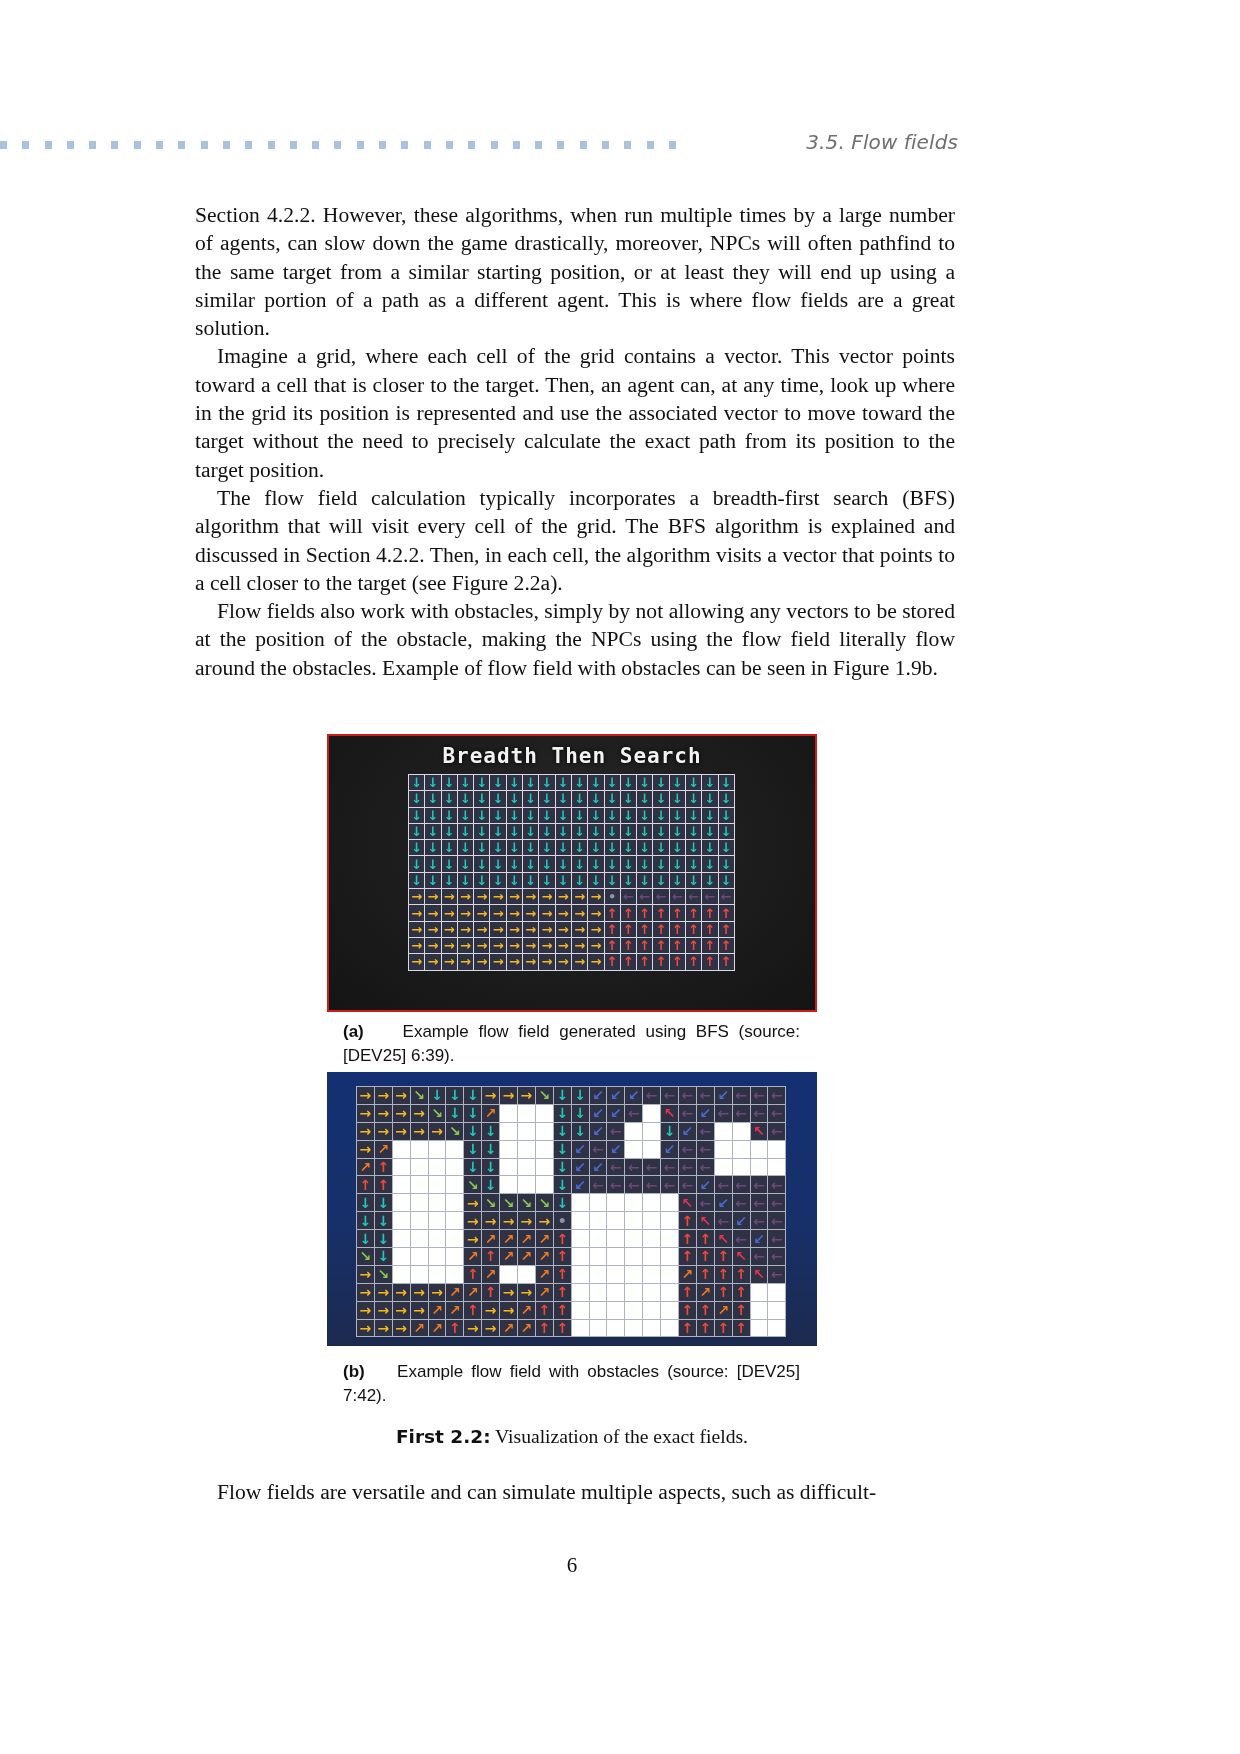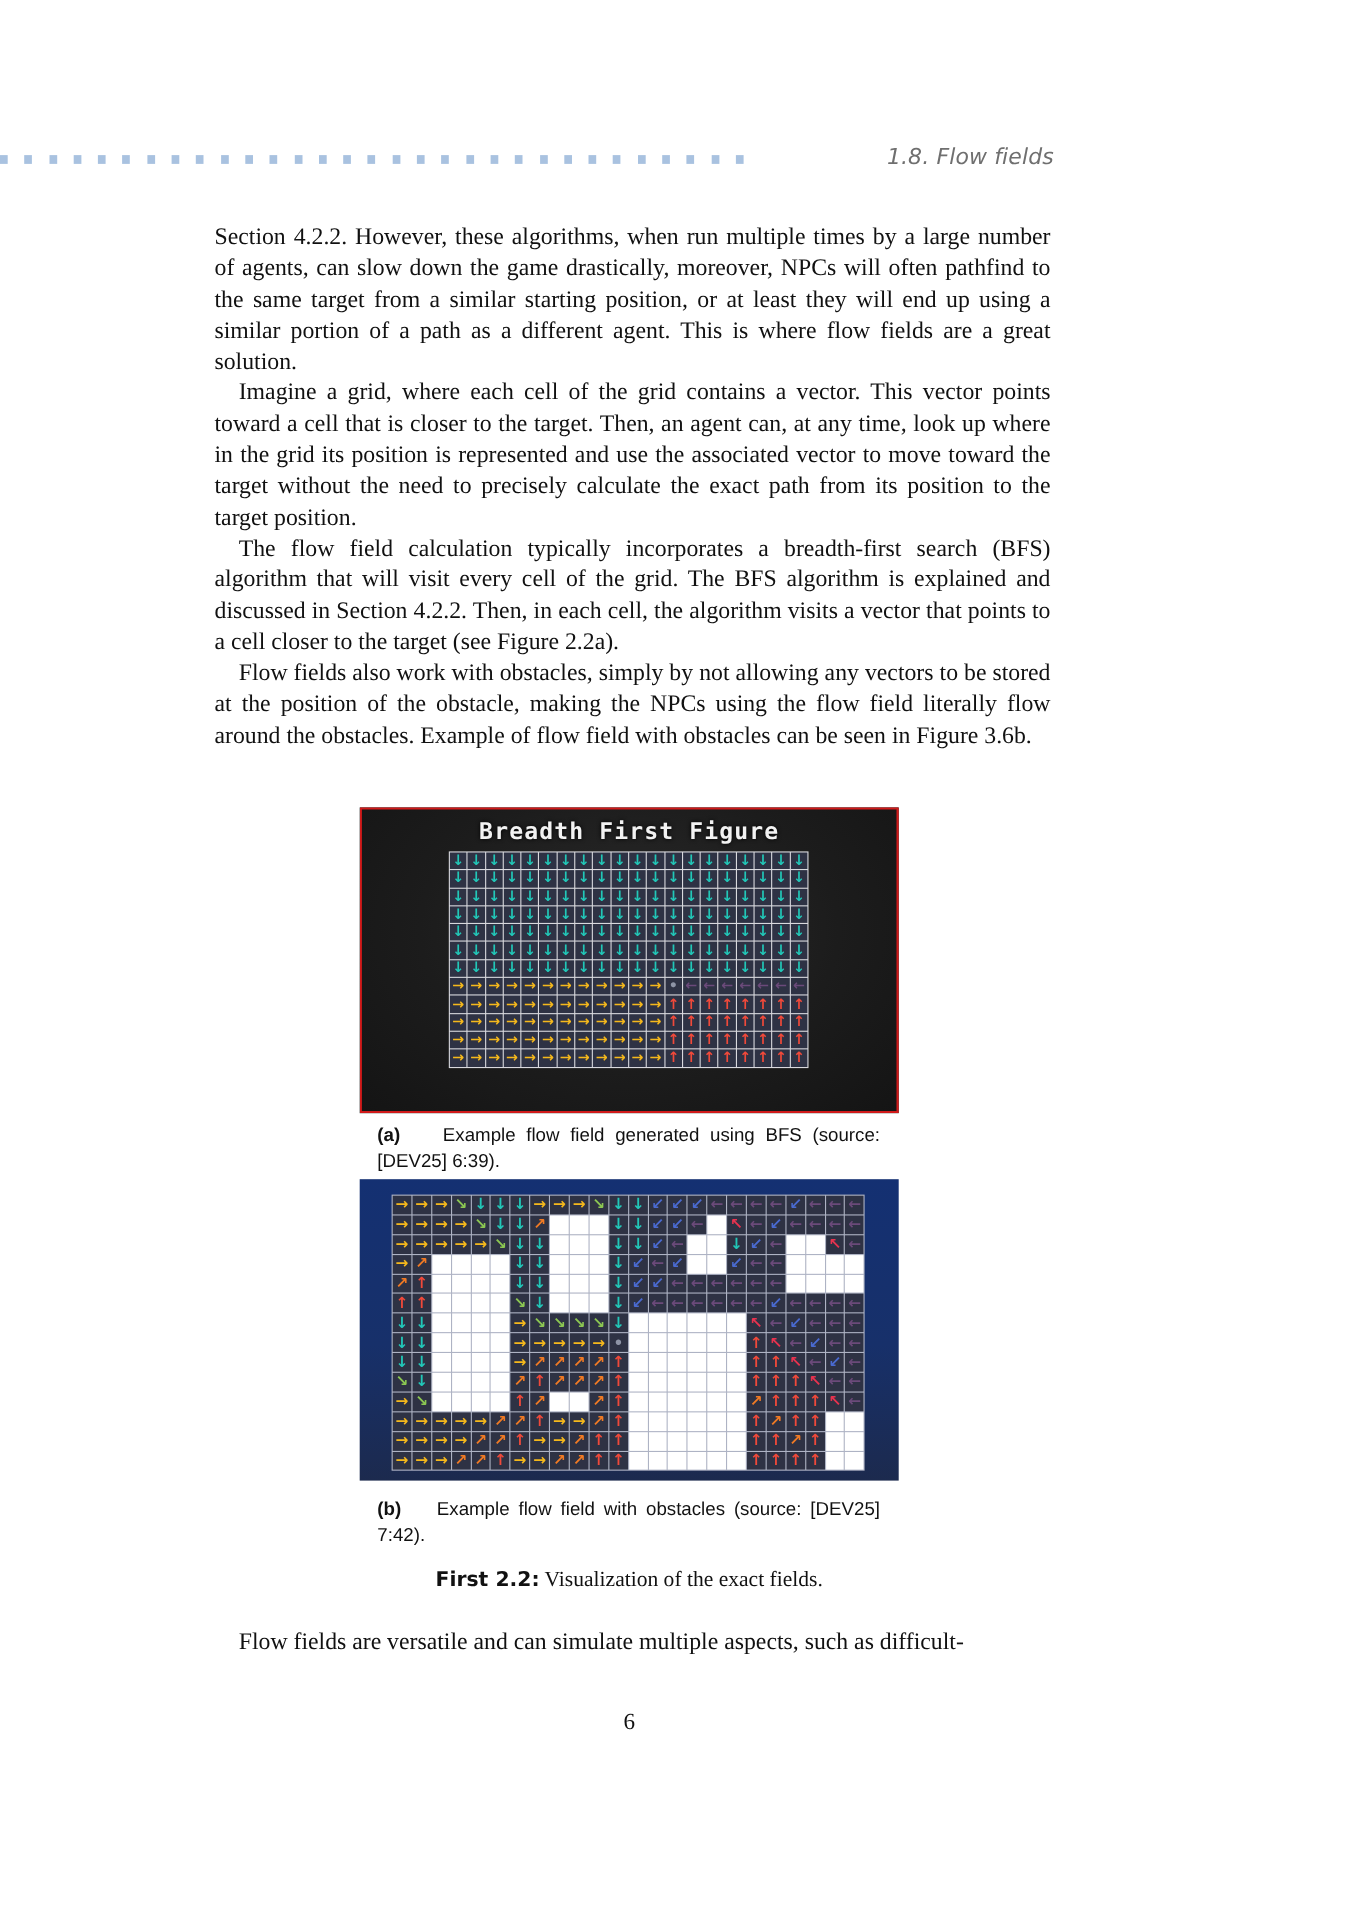--- a/index.html
+++ b/index.html
@@ -84,7 +84,7 @@
     <span style="background: rgb(169, 194, 224);"></span>
     <span style="background: rgb(169, 194, 224);"></span>
   </div>
-<div class="running-head">1.8. Flow fields</div>
+<div class="running-head">3.5. Flow fields</div>
 
 <div class="body-text">
   <p>Section 4.2.2. However, these algorithms, when run multiple times by a large number of agents, can slow down the game drastically, moreover, NPCs will often pathfind to the same target from a similar starting position, or at least they will end up using a similar portion of a path as a different agent. This is where flow fields are a great solution.</p>

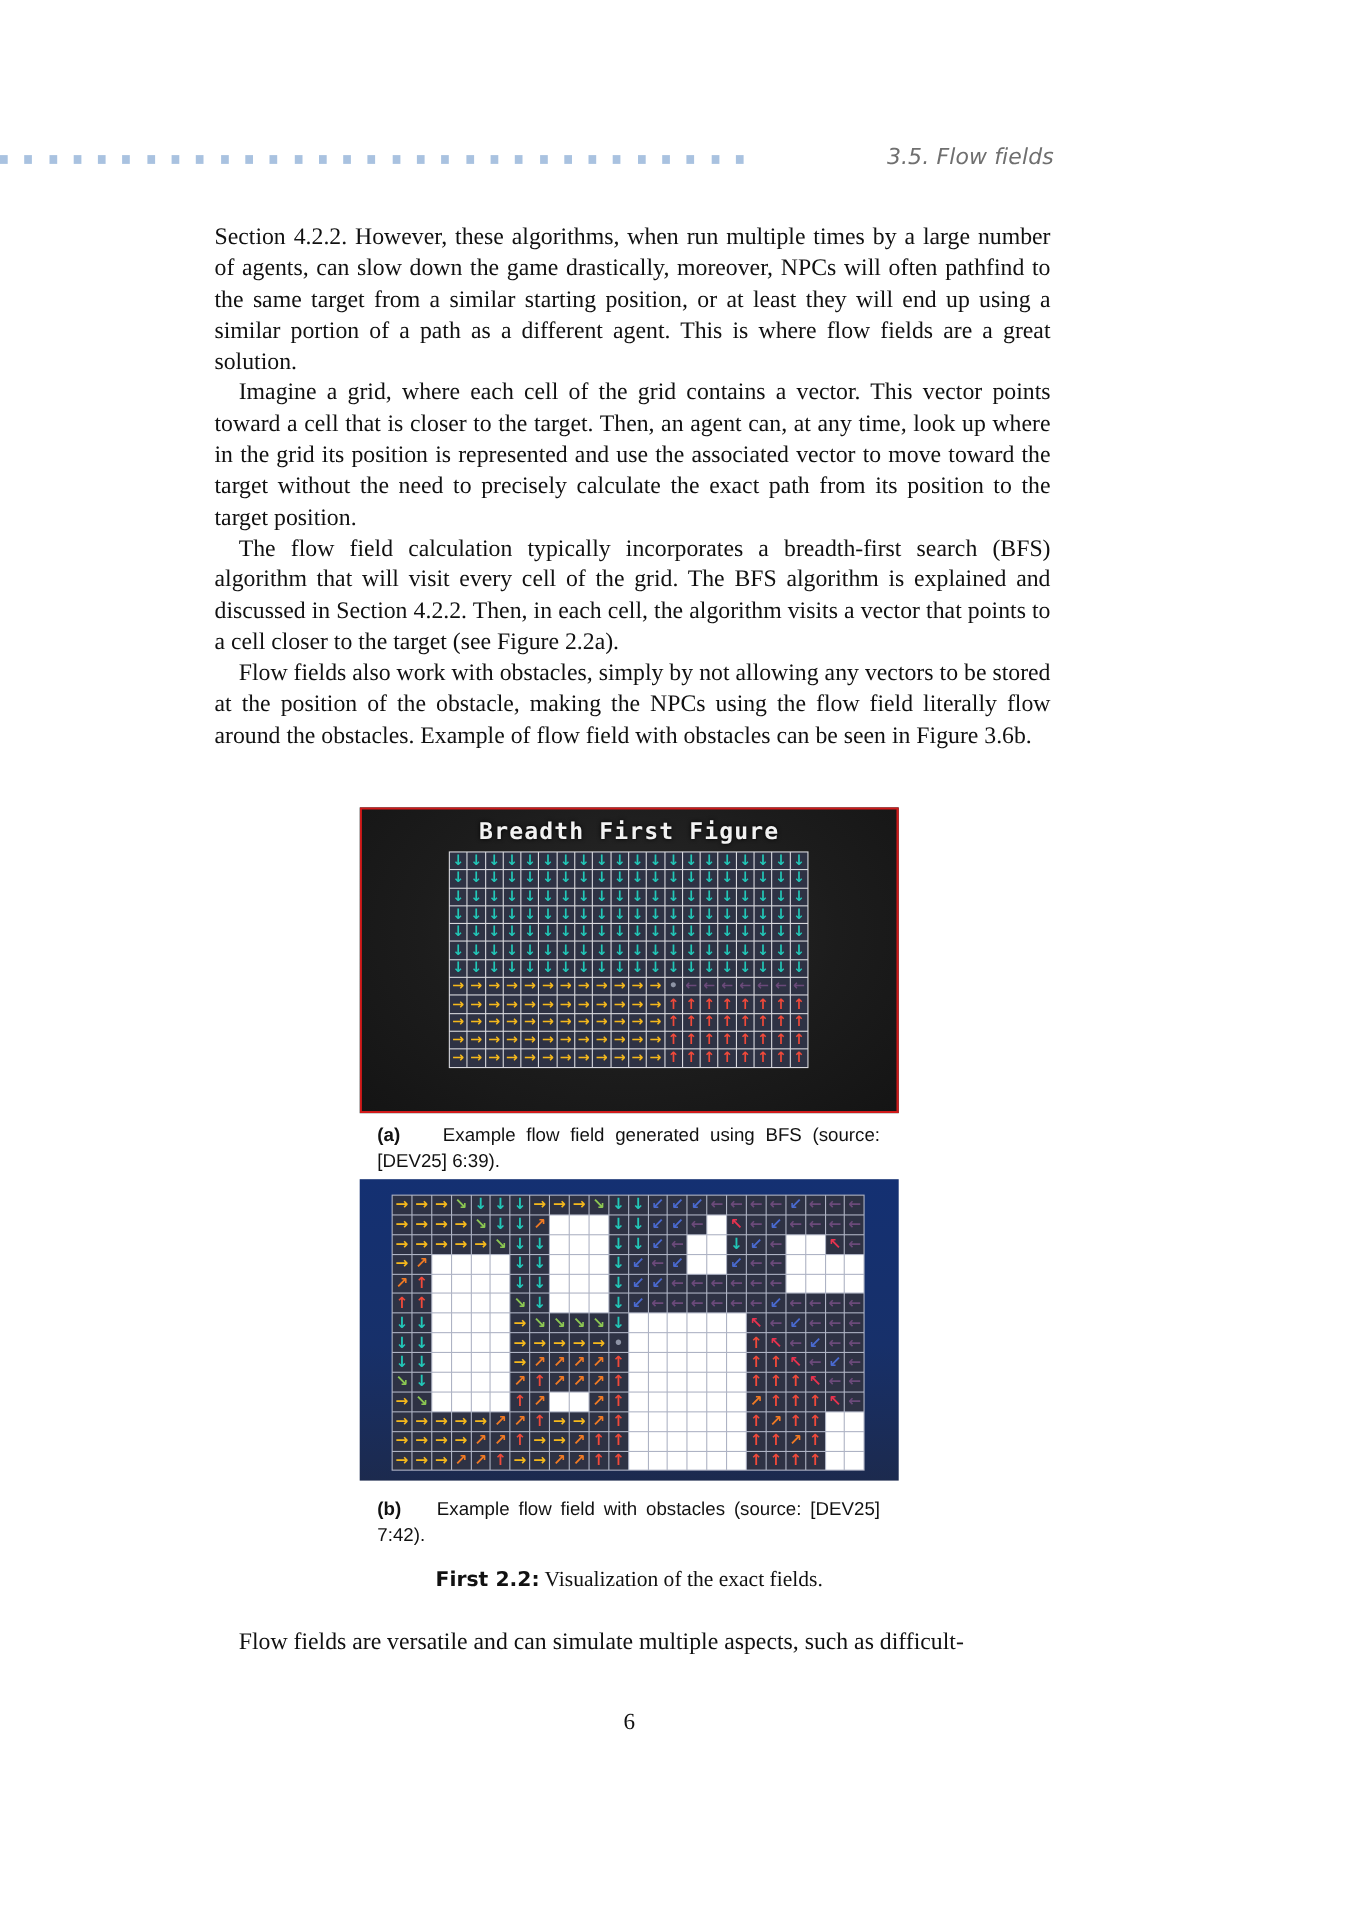--- a/index.html
+++ b/index.html
@@ -90,7 +90,7 @@
   <p>Section 4.2.2. However, these algorithms, when run multiple times by a large number of agents, can slow down the game drastically, moreover, NPCs will often pathfind to the same target from a similar starting position, or at least they will end up using a similar portion of a path as a different agent. This is where flow fields are a great solution.</p>
   <p class="indent">Imagine a grid, where each cell of the grid contains a vector. This vector points toward a cell that is closer to the target. Then, an agent can, at any time, look up where in the grid its position is represented and use the associated vector to move toward the target without the need to precisely calculate the exact path from its position to the target position.</p>
   <p class="indent">The flow field calculation typically incorporates a breadth-first search (BFS) algorithm that will visit every cell of the grid. The BFS algorithm is explained and discussed in Section 4.2.2. Then, in each cell, the algorithm visits a vector that points to a cell closer to the target (see Figure 2.2a).</p>
-  <p class="indent">Flow fields also work with obstacles, simply by not allowing any vectors to be stored at the position of the obstacle, making the NPCs using the flow field literally flow around the obstacles. Example of flow field with obstacles can be seen in Figure 3.6b.</p>
+  <p class="indent">Flow fields also work with obstacles, simply by not allowing any vectors to be stored at the position of the obstacle, making the NPCs using the flow field literally flow around the obstacles. Example of flow field with obstacles can be seen in Figure 1.9b.</p>
 </div>
 
 <div class="fig-a">

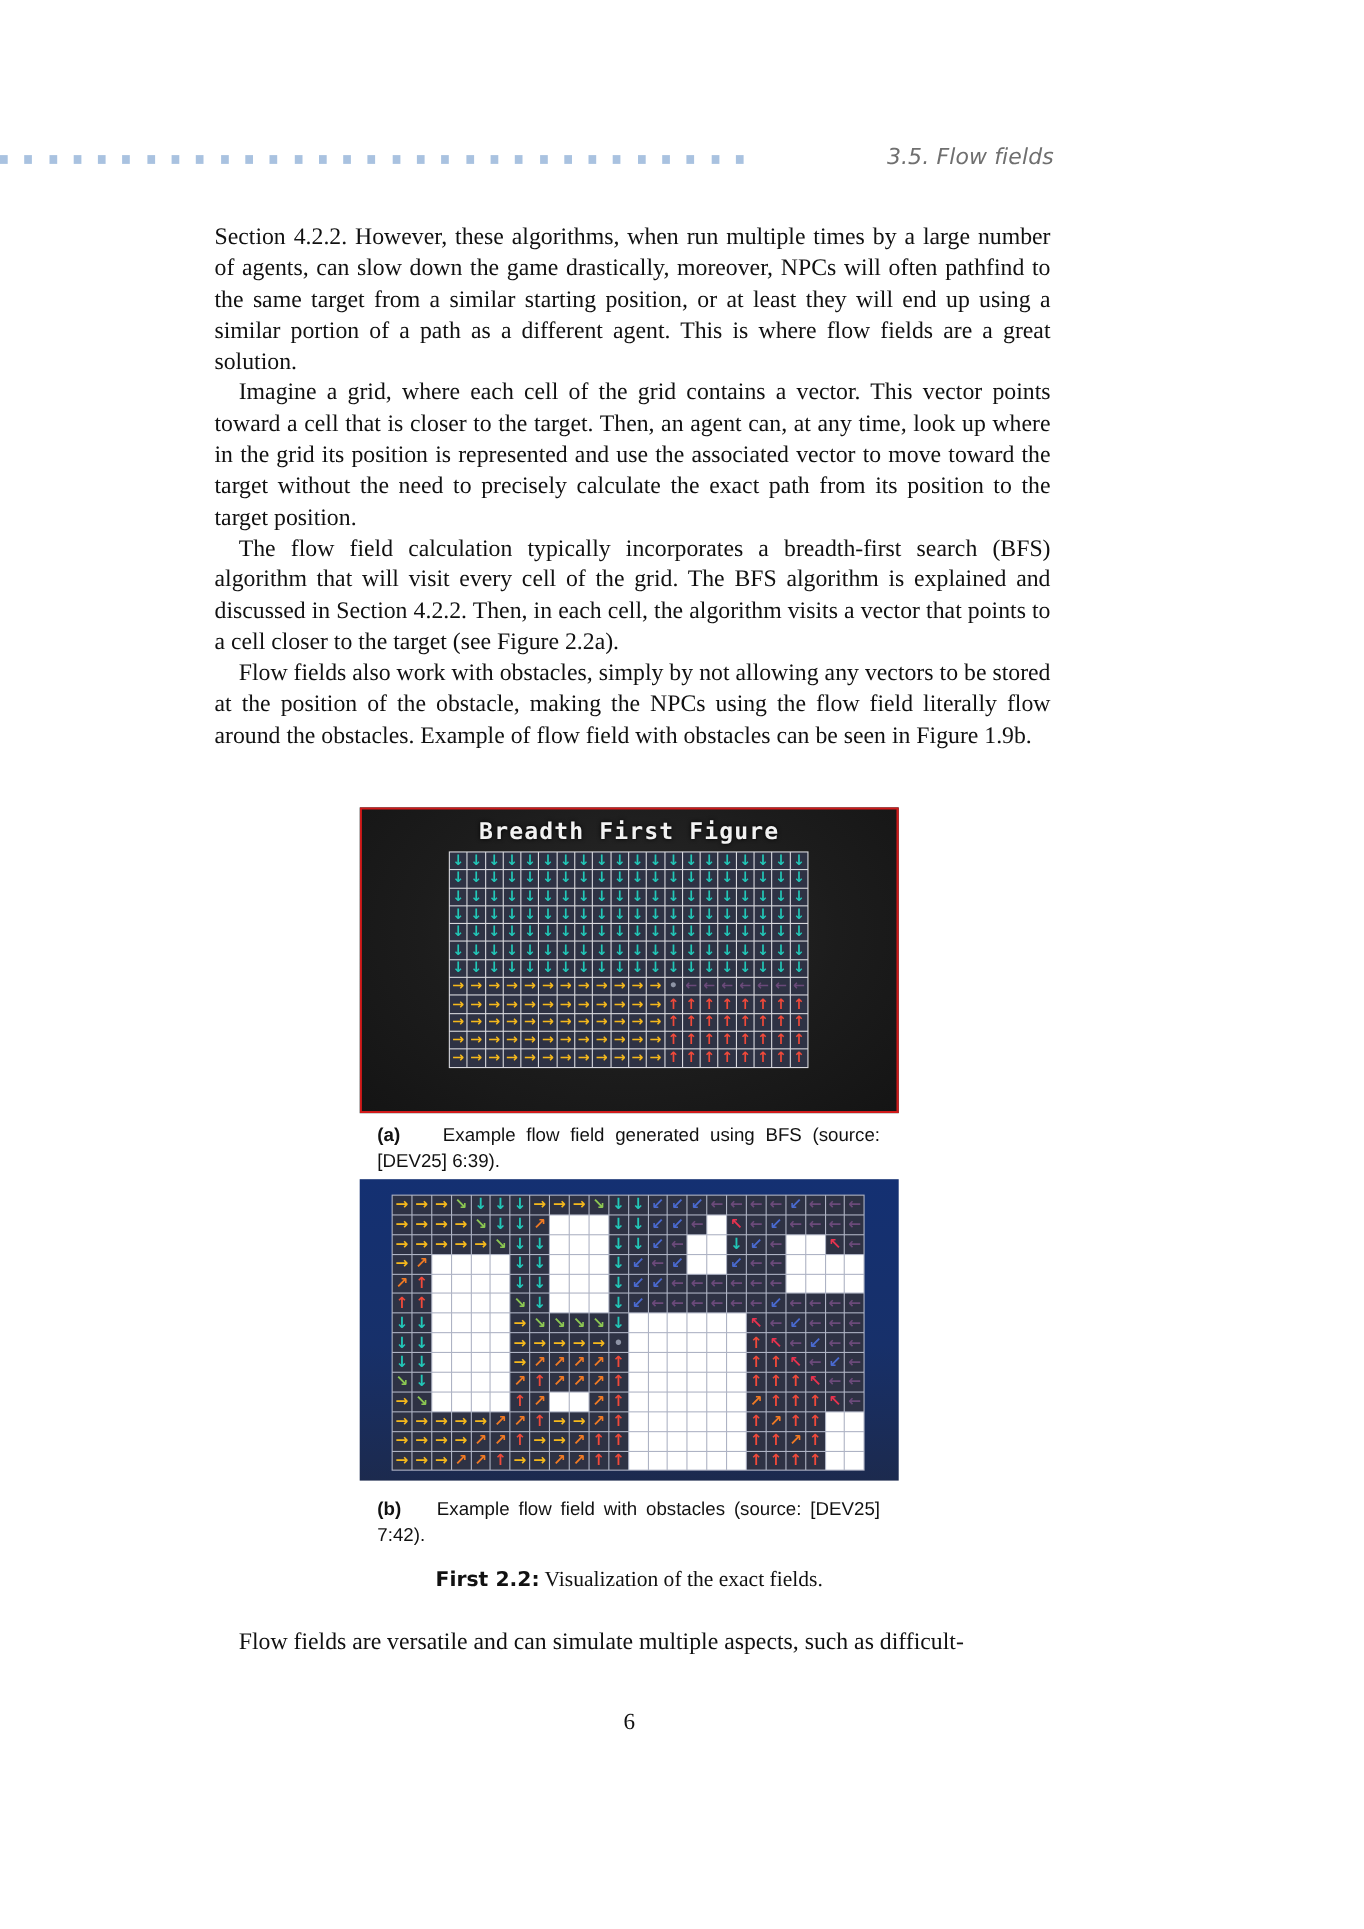--- a/index.html
+++ b/index.html
@@ -94,7 +94,7 @@
 </div>
 
 <div class="fig-a">
-  <div class="fig-a-title">Breadth First Figure</div>
+  <div class="fig-a-title">Breadth Then Search</div>
   <div class="grid grid-a" id="grid-a">
       <div class="cell" style="color: rgb(34, 199, 184);">↓</div>
       <div class="cell" style="color: rgb(34, 199, 184);">↓</div>

